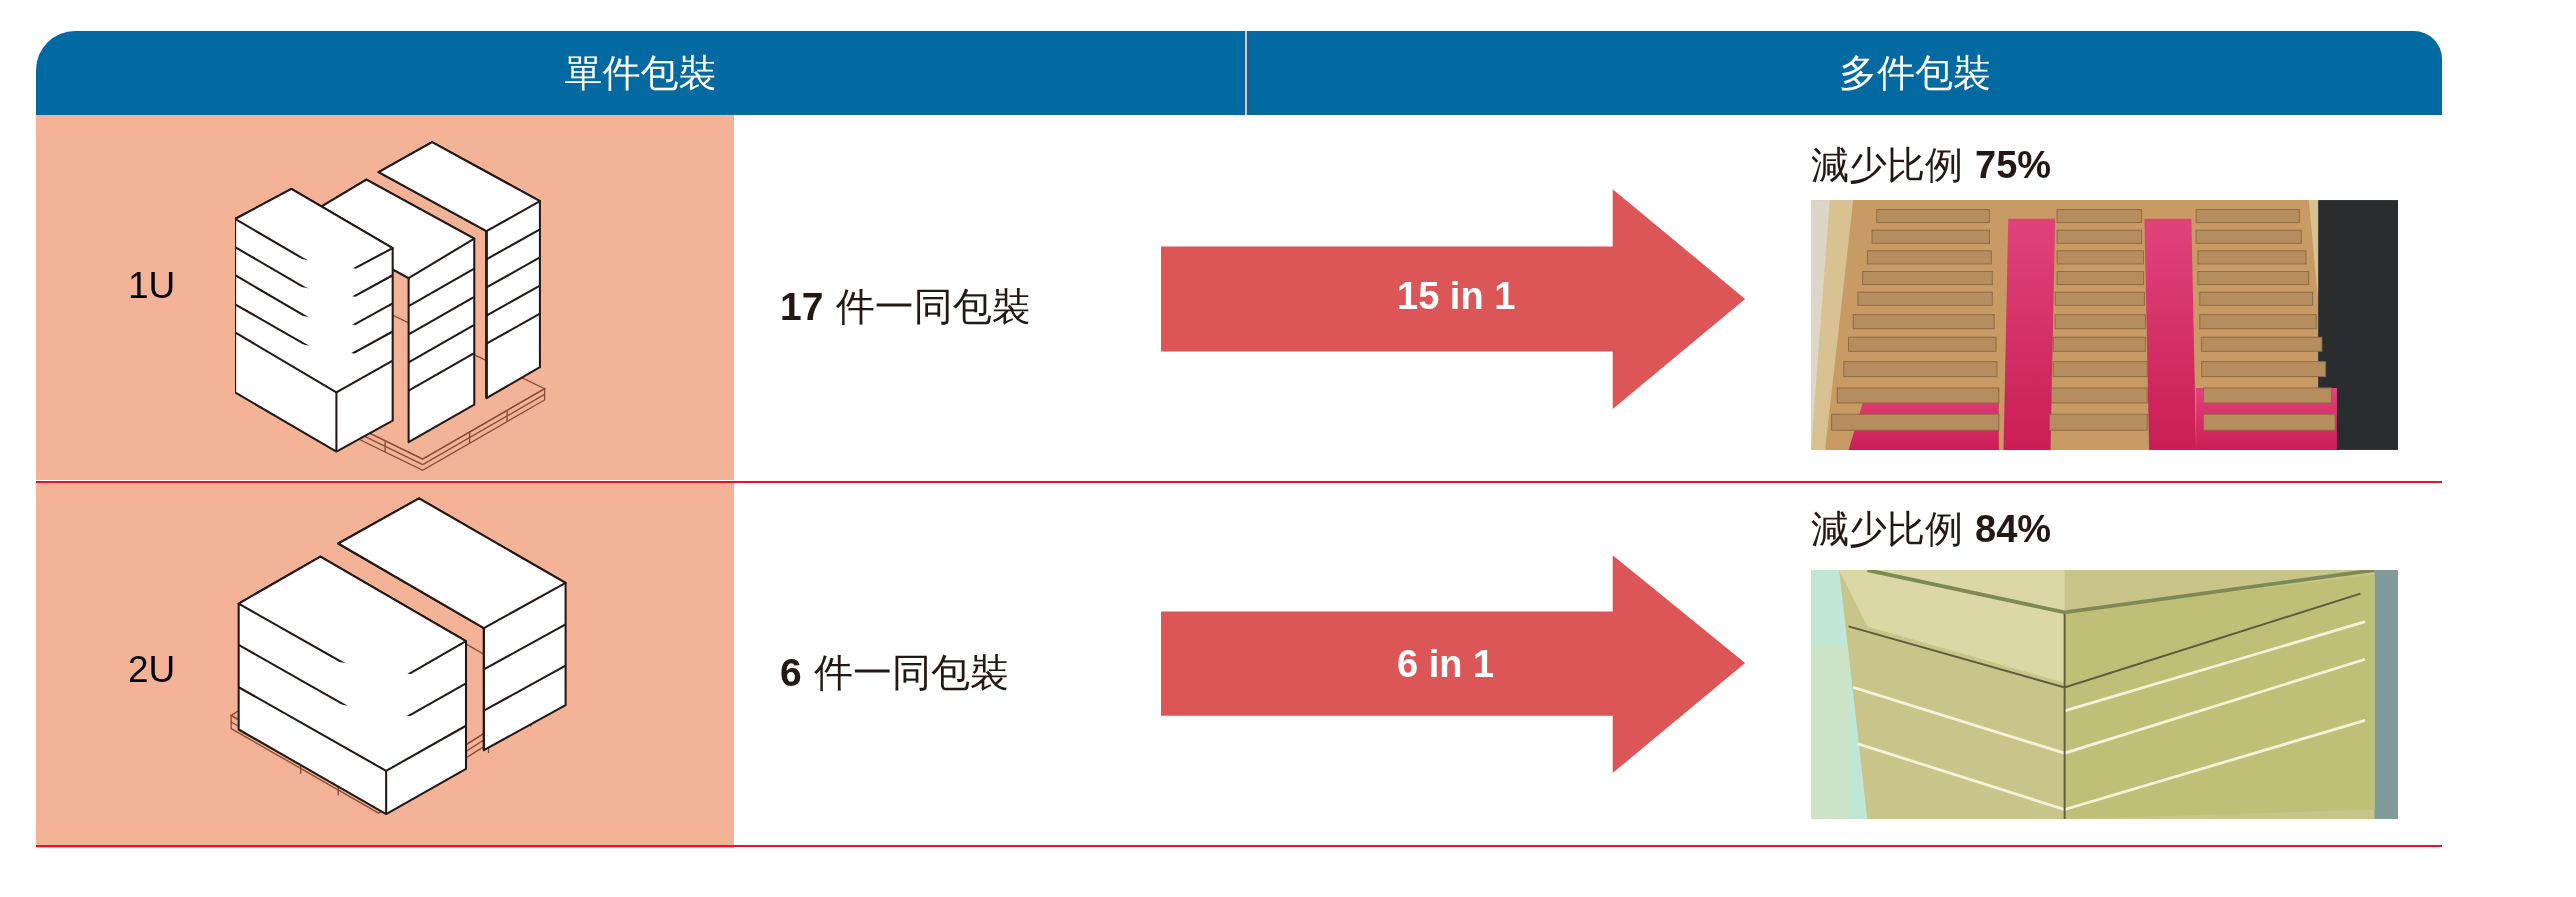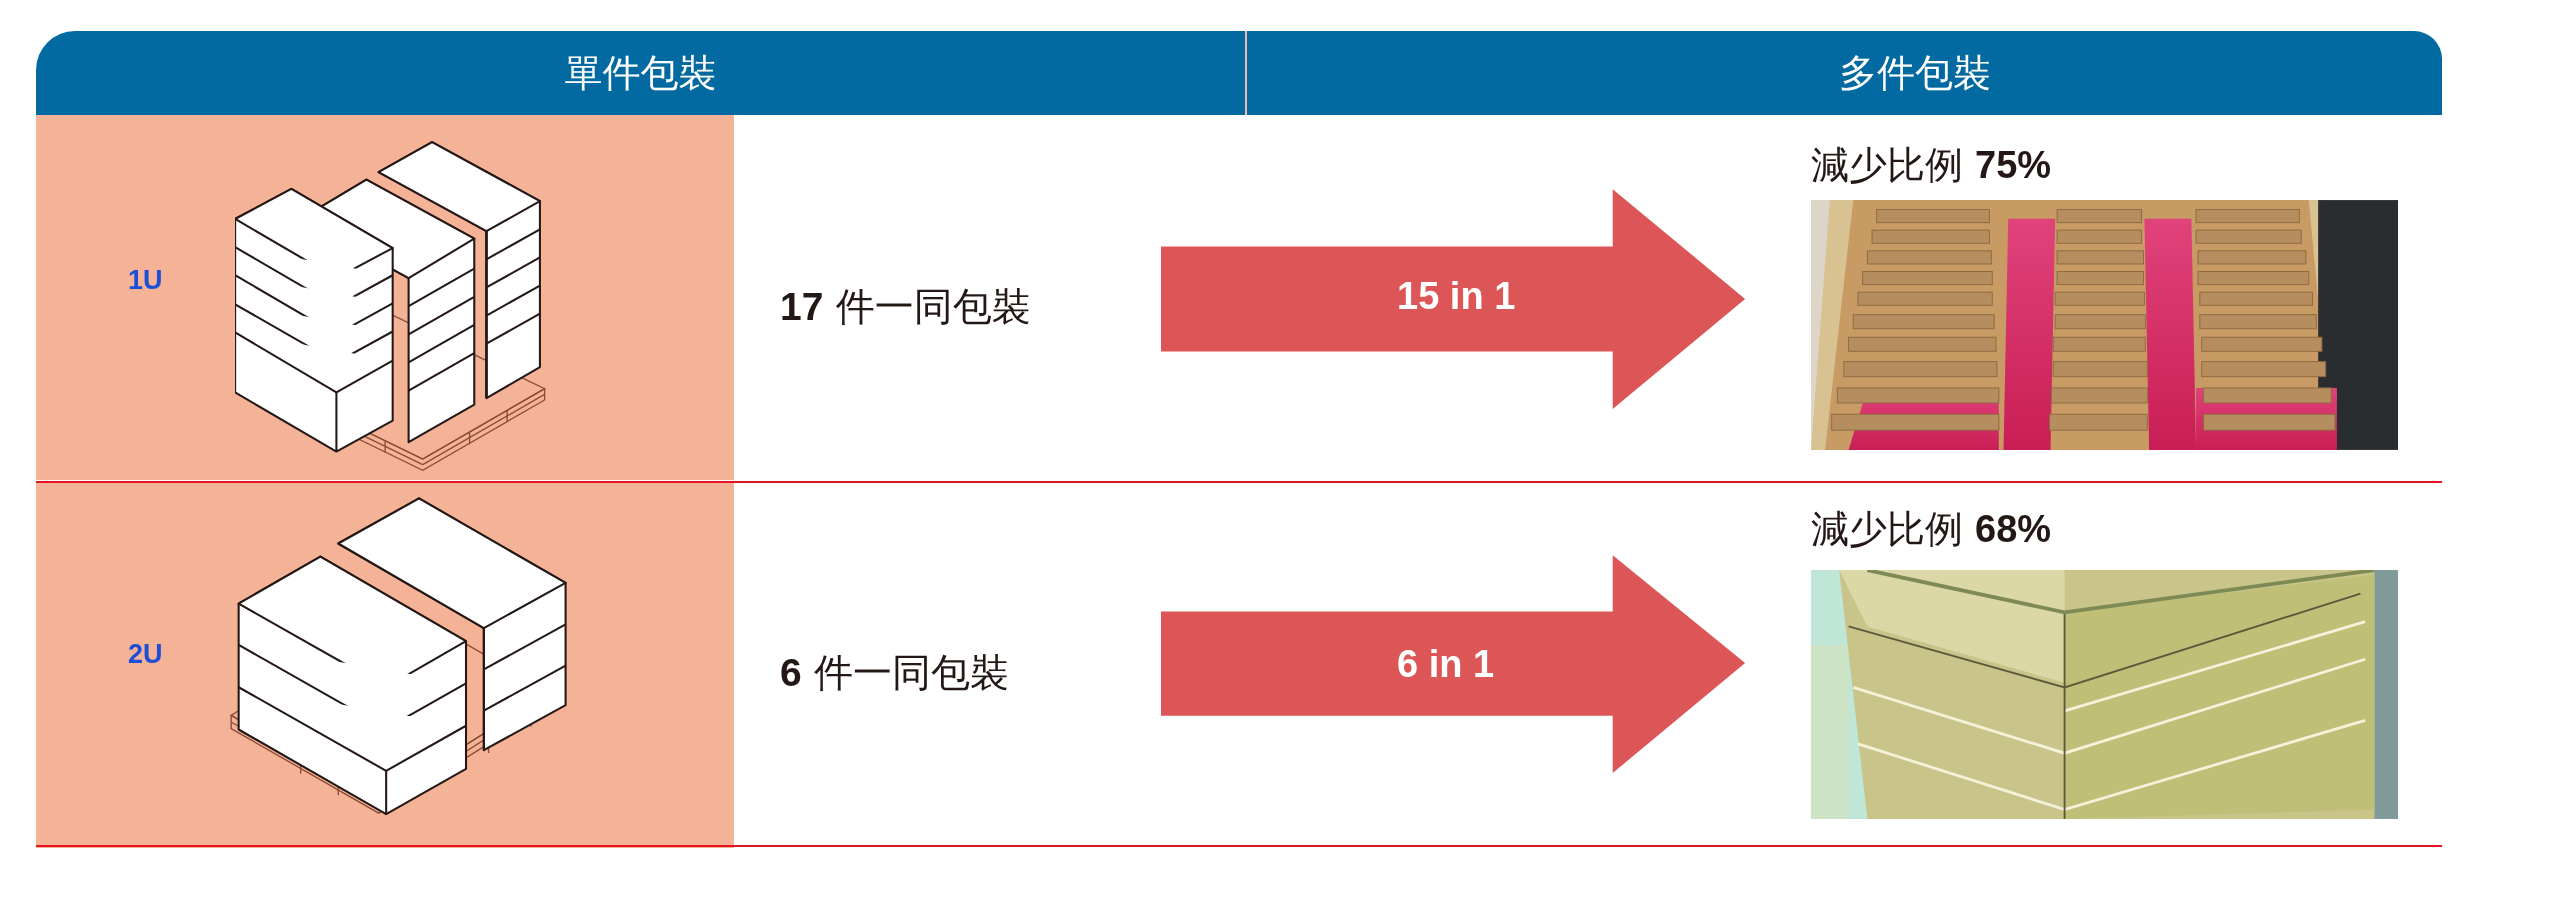--- a/index.html
+++ b/index.html
@@ -19,7 +19,7 @@
   .divider.d1 { top:481px; }
   .divider.d2 { top:845px; }
   .panel { position:absolute; left:0; top:0; width:698px; height:365px; background:#F4B297; }
-  .unit-label { position:absolute; left:92px; font-size:27px; font-weight:bold; color:#1d4ed8;
+  .unit-label { position:absolute; left:92px; font-size:37px; font-weight:normal; color:#000000;
                 font-family:"Liberation Sans","DejaVu Sans",sans-serif; }
   .pallet-svg { position:absolute; }
   .qty-text { position:absolute; left:744px; font-size:39px; color:#231815; white-space:nowrap; }

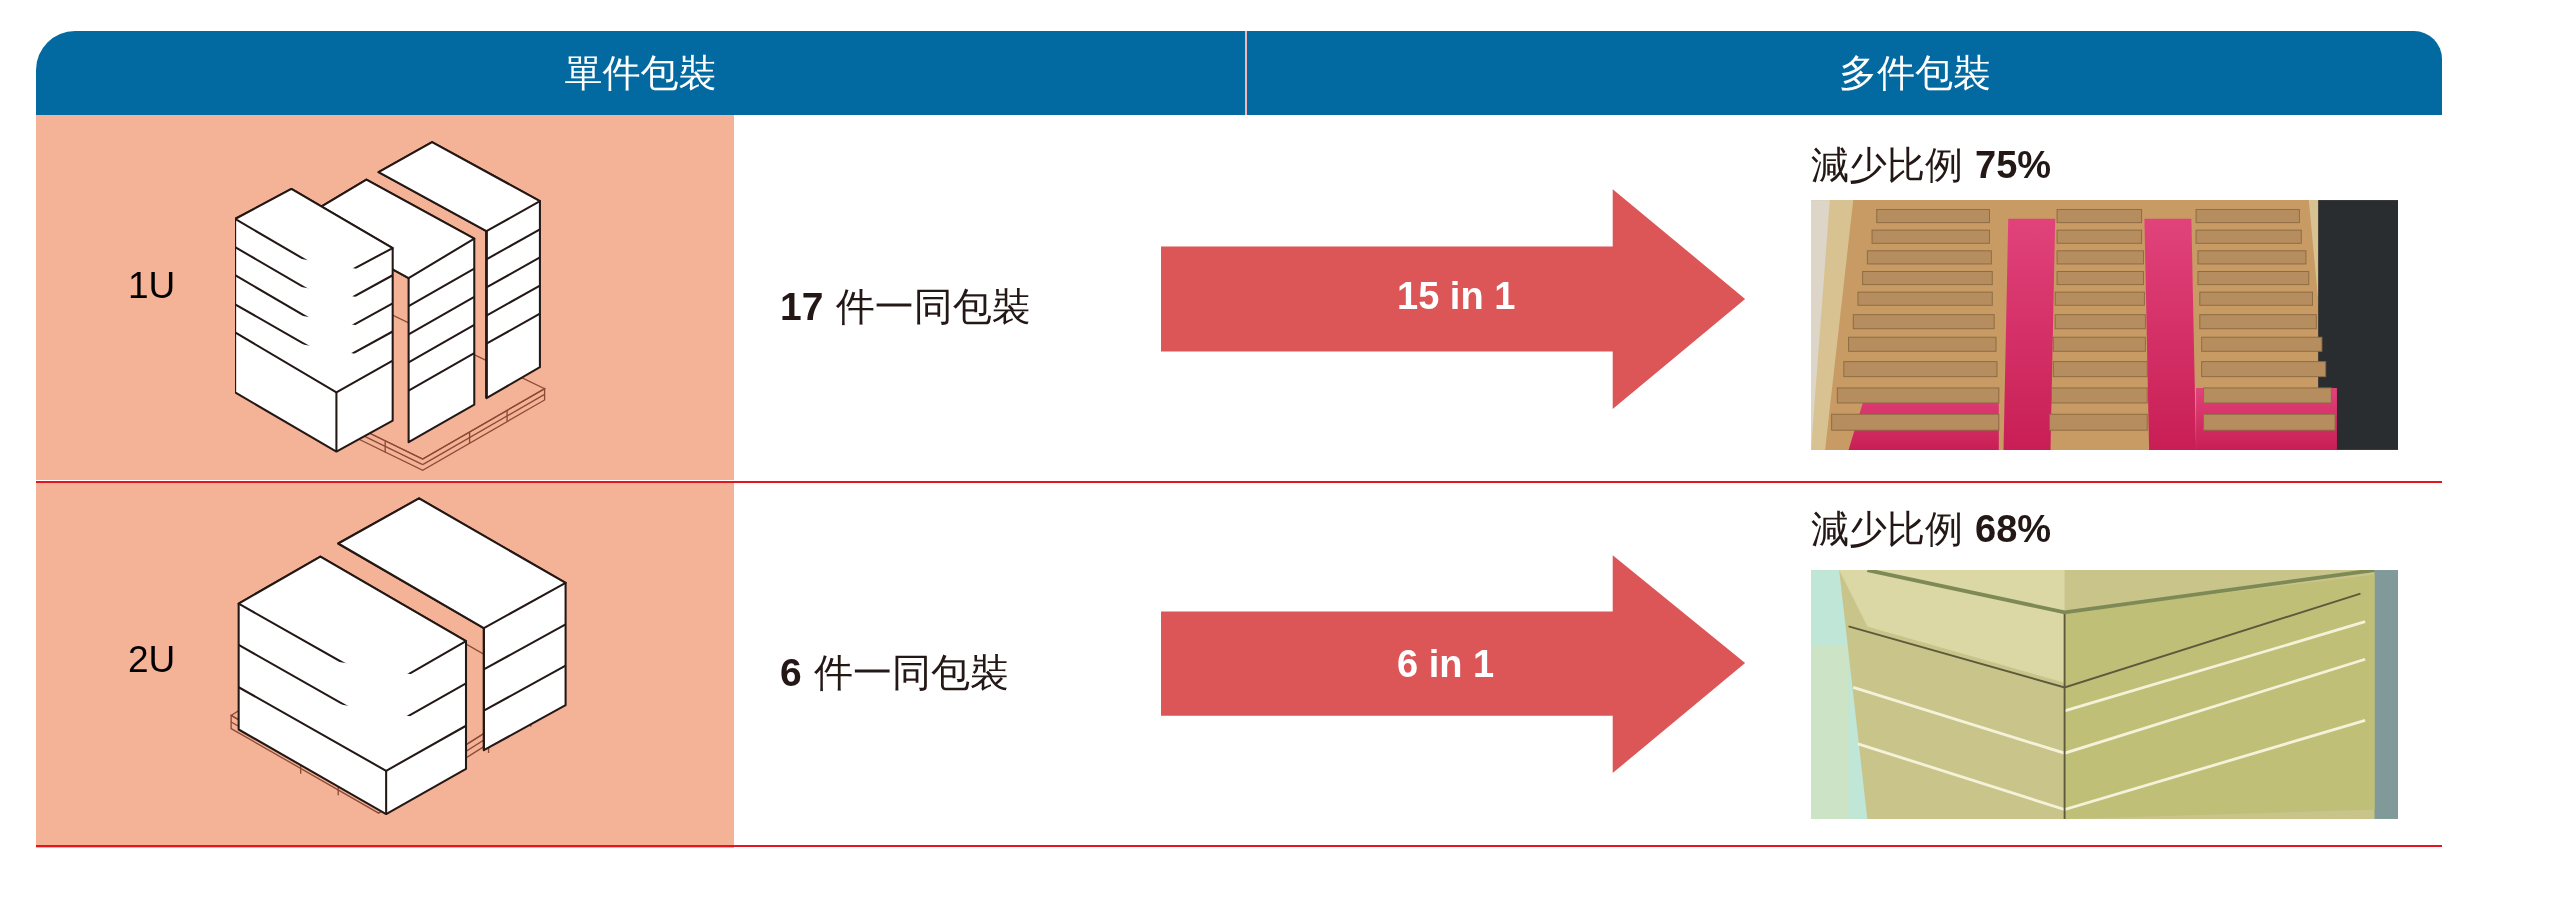--- a/index.html
+++ b/index.html
@@ -185,7 +185,7 @@
   </svg>
   <div class="arrow-label" style="left:1361px; top:160px;">6 in 1</div>
   <div class="reduce-title" style="top:20.7px;">
-    <span>減少比例 </span><span class="pct">68%</span>
+    <span>減少比例 </span><span class="pct">84%</span>
   </div>
   <div class="photo" style="top:87px; height:249px; background:#cfd49a;">
     <svg width="587" height="249" viewBox="0 0 625 265">

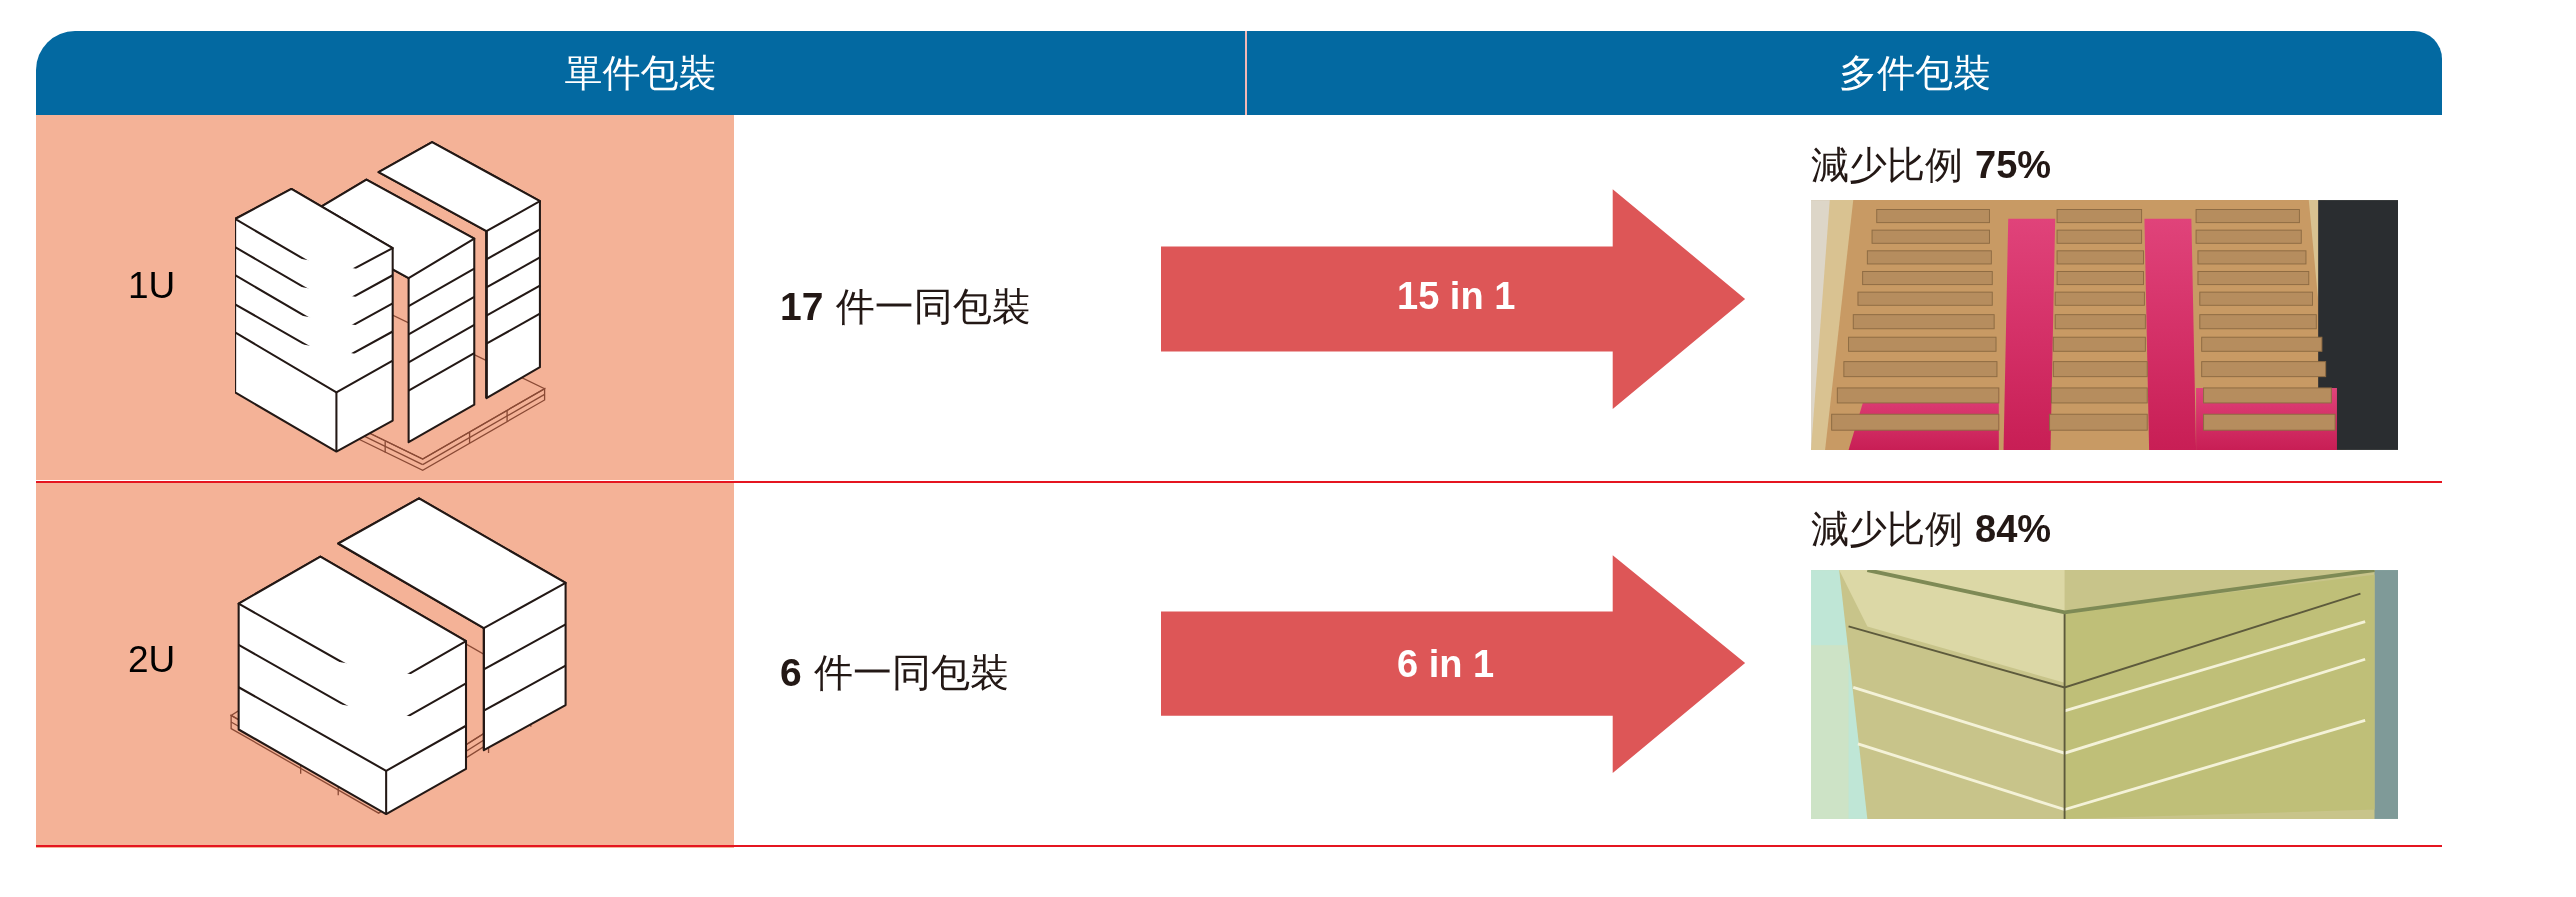--- a/index.html
+++ b/index.html
@@ -148,7 +148,7 @@
 
 <div class="row r2">
   <div class="panel">
-    <div class="unit-label" style="top:156px;text-align:center;">2U</div>
+    <div class="unit-label" style="top:166px;text-align:center;">2U</div>
     <svg class="pallet-svg" style="left:180px; top:5.6px;" width="376" height="357" viewBox="0 0 400 380">
       <g fill="none" stroke="#8a4a35" stroke-width="1.4">
         <polygon points="16,255 173,345 355,230 355,216 173,331 16,241"></polygon>

